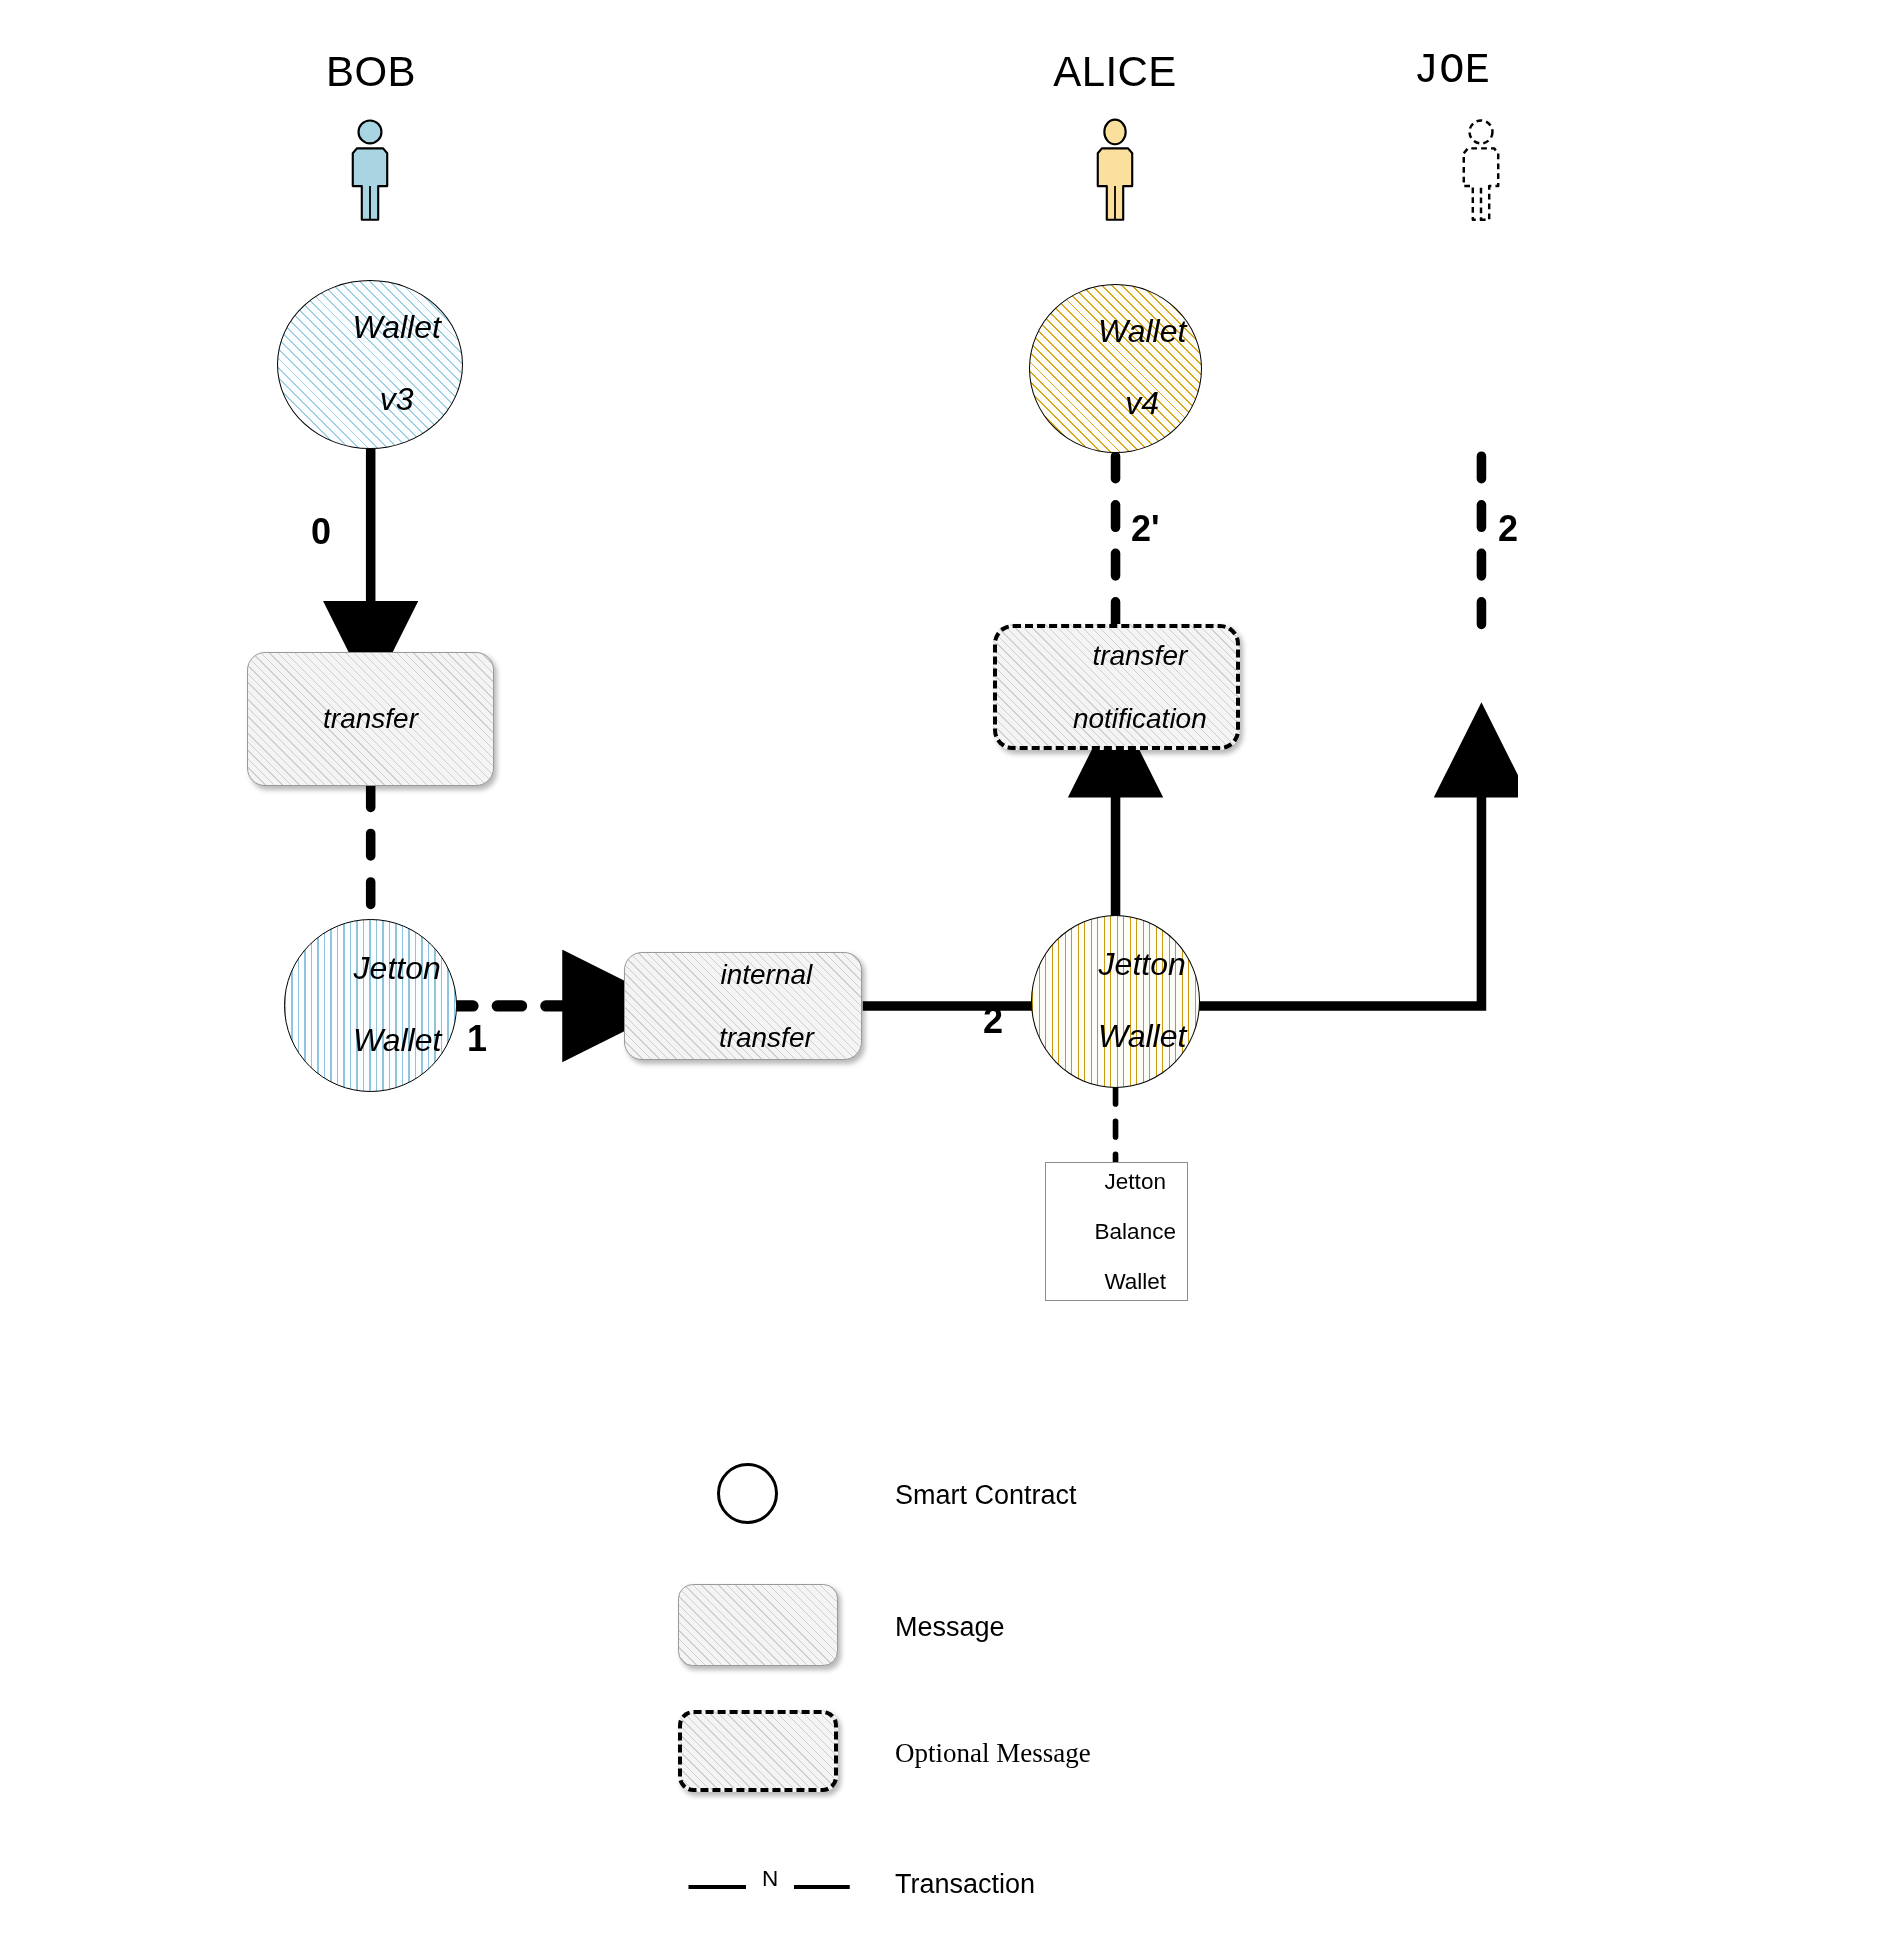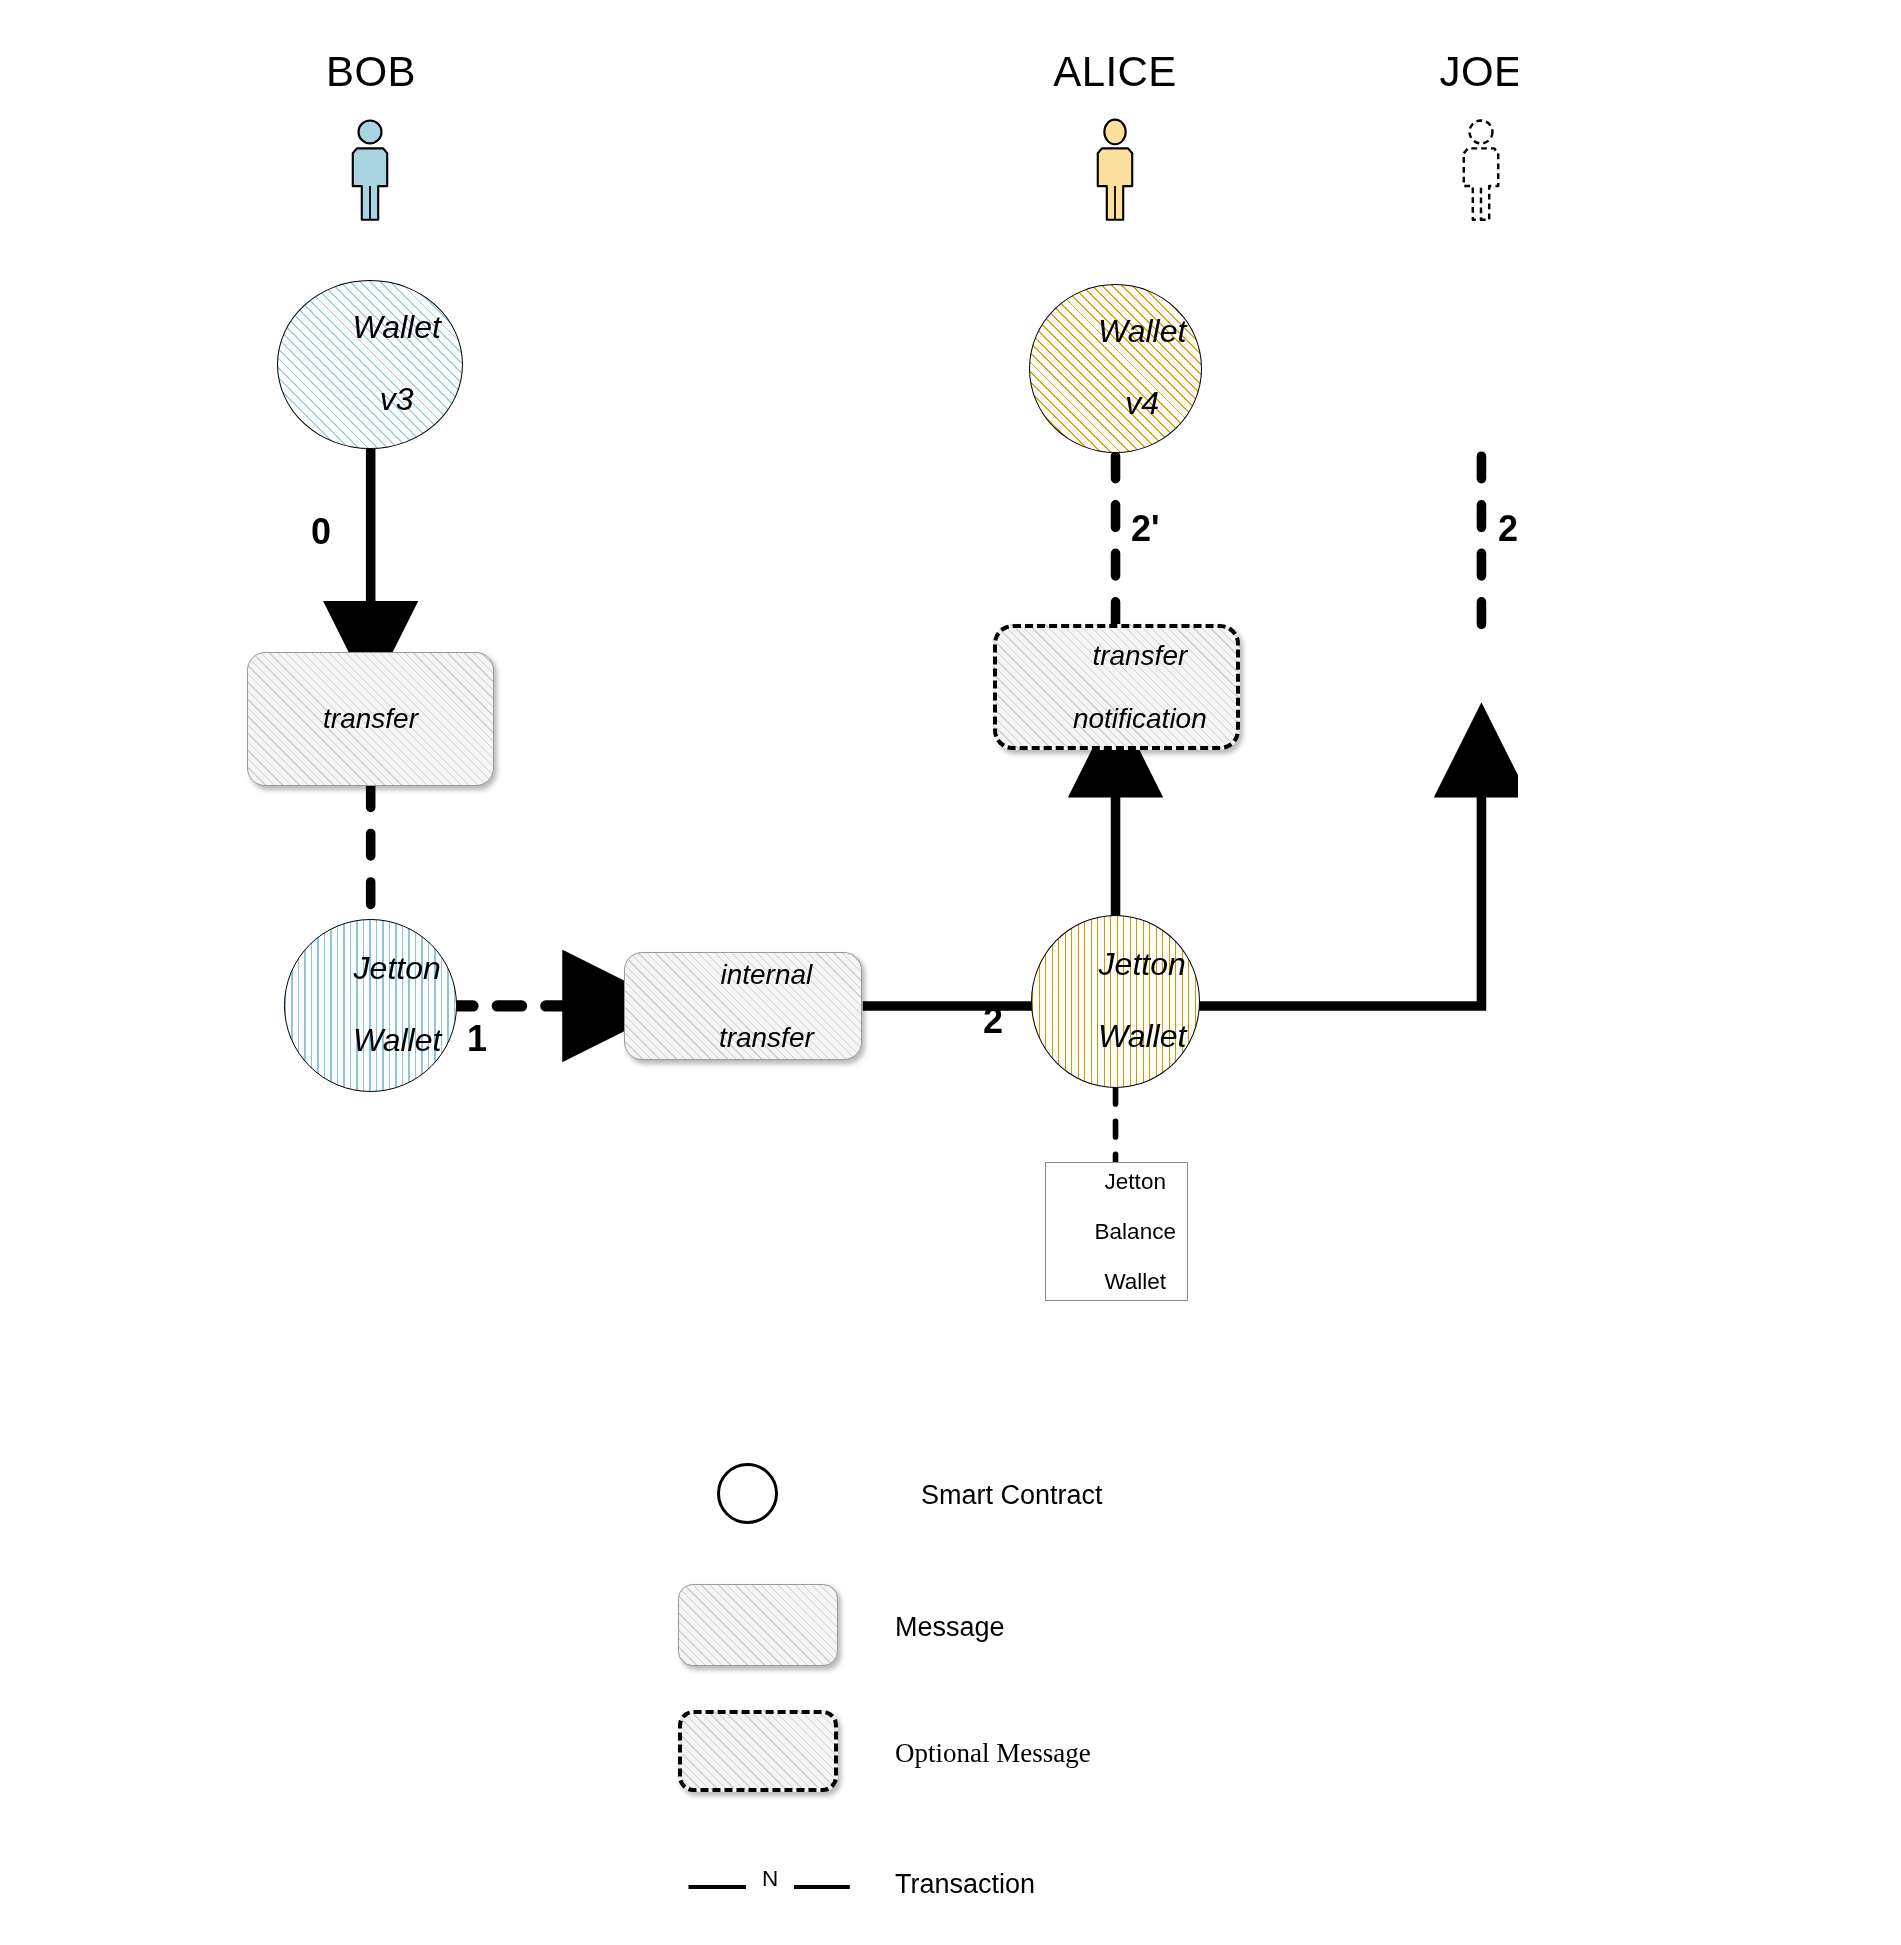--- a/index.html
+++ b/index.html
@@ -121,7 +121,7 @@
     <line x1="50" y1="84" x2="50" y2="125" stroke="#000" stroke-width="2.2"></line>
   </svg>
 
-  <div class="tx actor-name" style="left:1351px;top:48px;width:260px;">JOE</div>
+  <div class="tx actor-name" style="left:1322px;top:48px;width:260px;font-family:Liberation Mono, monospace;">JOE</div>
   <svg style="position:absolute;left:1440px;top:115px;width:82px;height:111px;" viewBox="0 0 100 130">
     <circle cx="50" cy="18" r="14" fill="none" stroke="#000" stroke-width="3" stroke-dasharray="7 5"></circle>
     <path d="M29 44 L34 38 L66 38 L71 44 L71 84 L60 84 L60 125 L40 125 L40 84 L29 84 Z" fill="none" stroke="#000" stroke-width="3" stroke-dasharray="7 5" stroke-linejoin="round"></path>

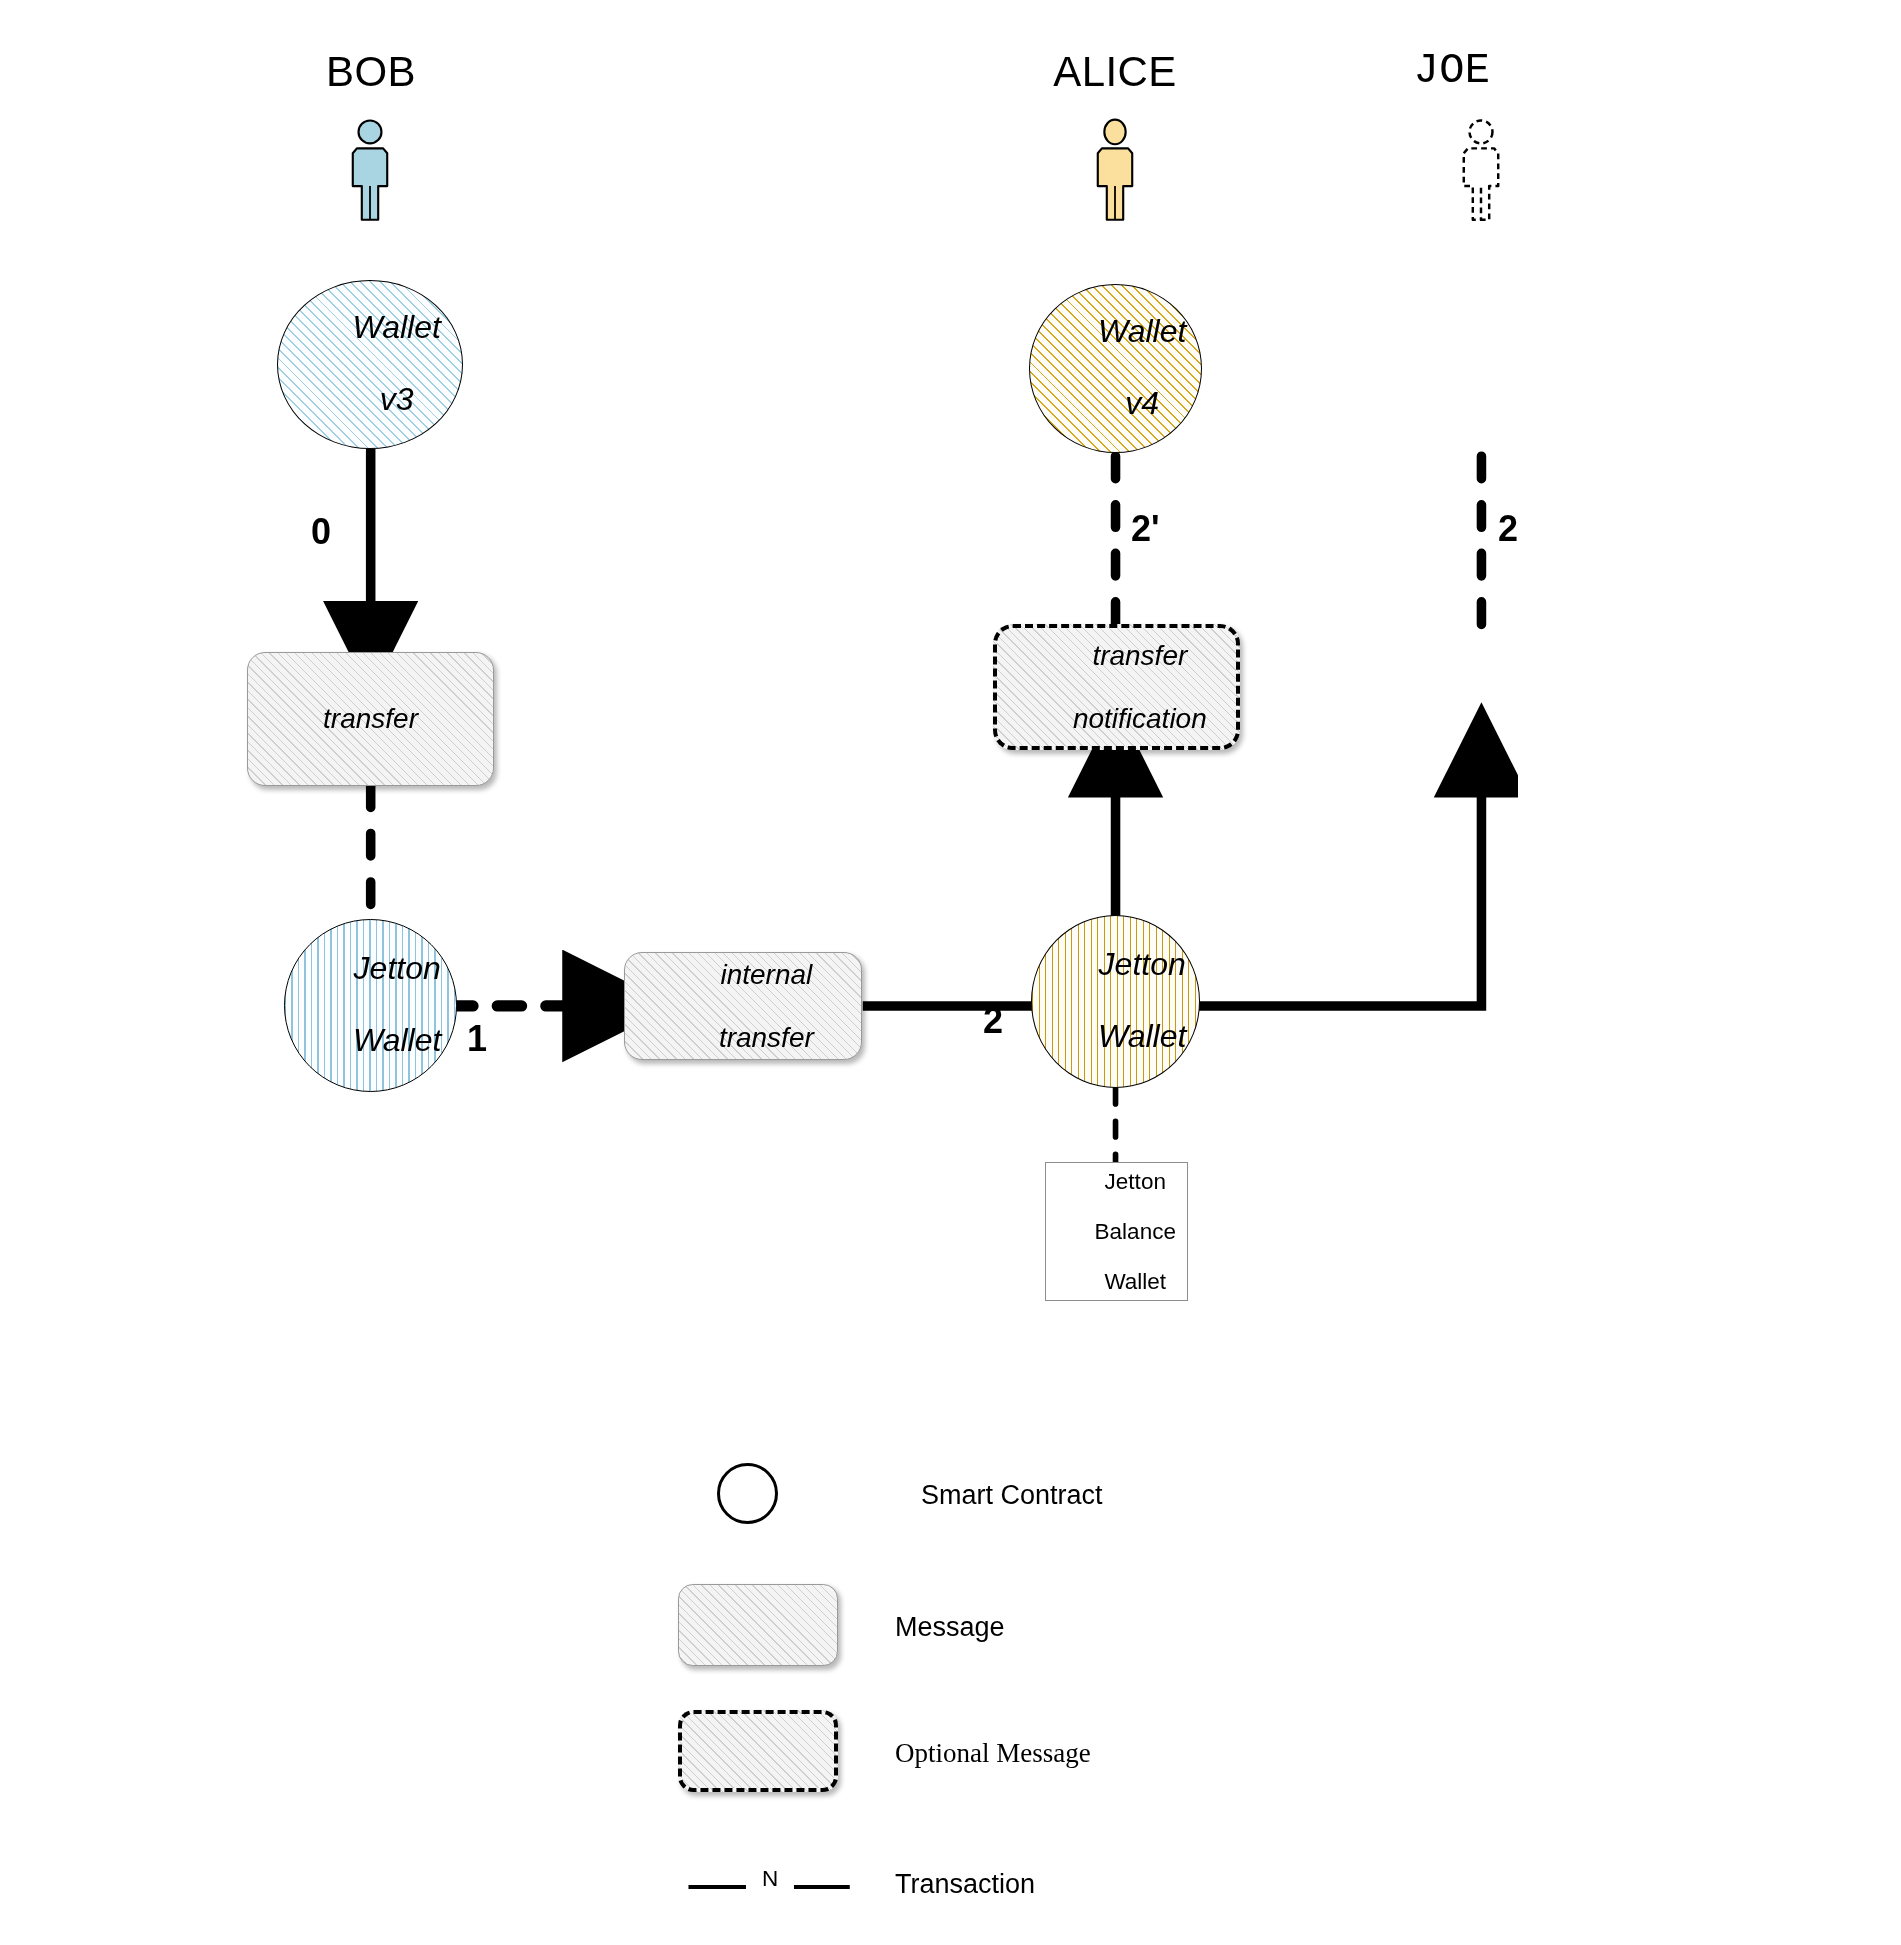--- a/index.html
+++ b/index.html
@@ -191,7 +191,7 @@
   <div class="tx seq-num" style="left:1498px;top:509px;width:87px;text-align:left;">2"</div>
 
   <div class="legend-circle" style="left:717px;top:1463px;"></div>
-  <div class="tx legend-label" style="left:895px;top:1480px;width:390px;margin-left:26px;">Smart Contract</div>
+  <div class="tx legend-label" style="left:895px;top:1480px;width:390px;">Smart Contract</div>
 
   <div class="legend-msg" style="left:678px;top:1584px;"></div>
   <div class="tx legend-label" style="left:895px;top:1612px;width:390px;">Message</div>

